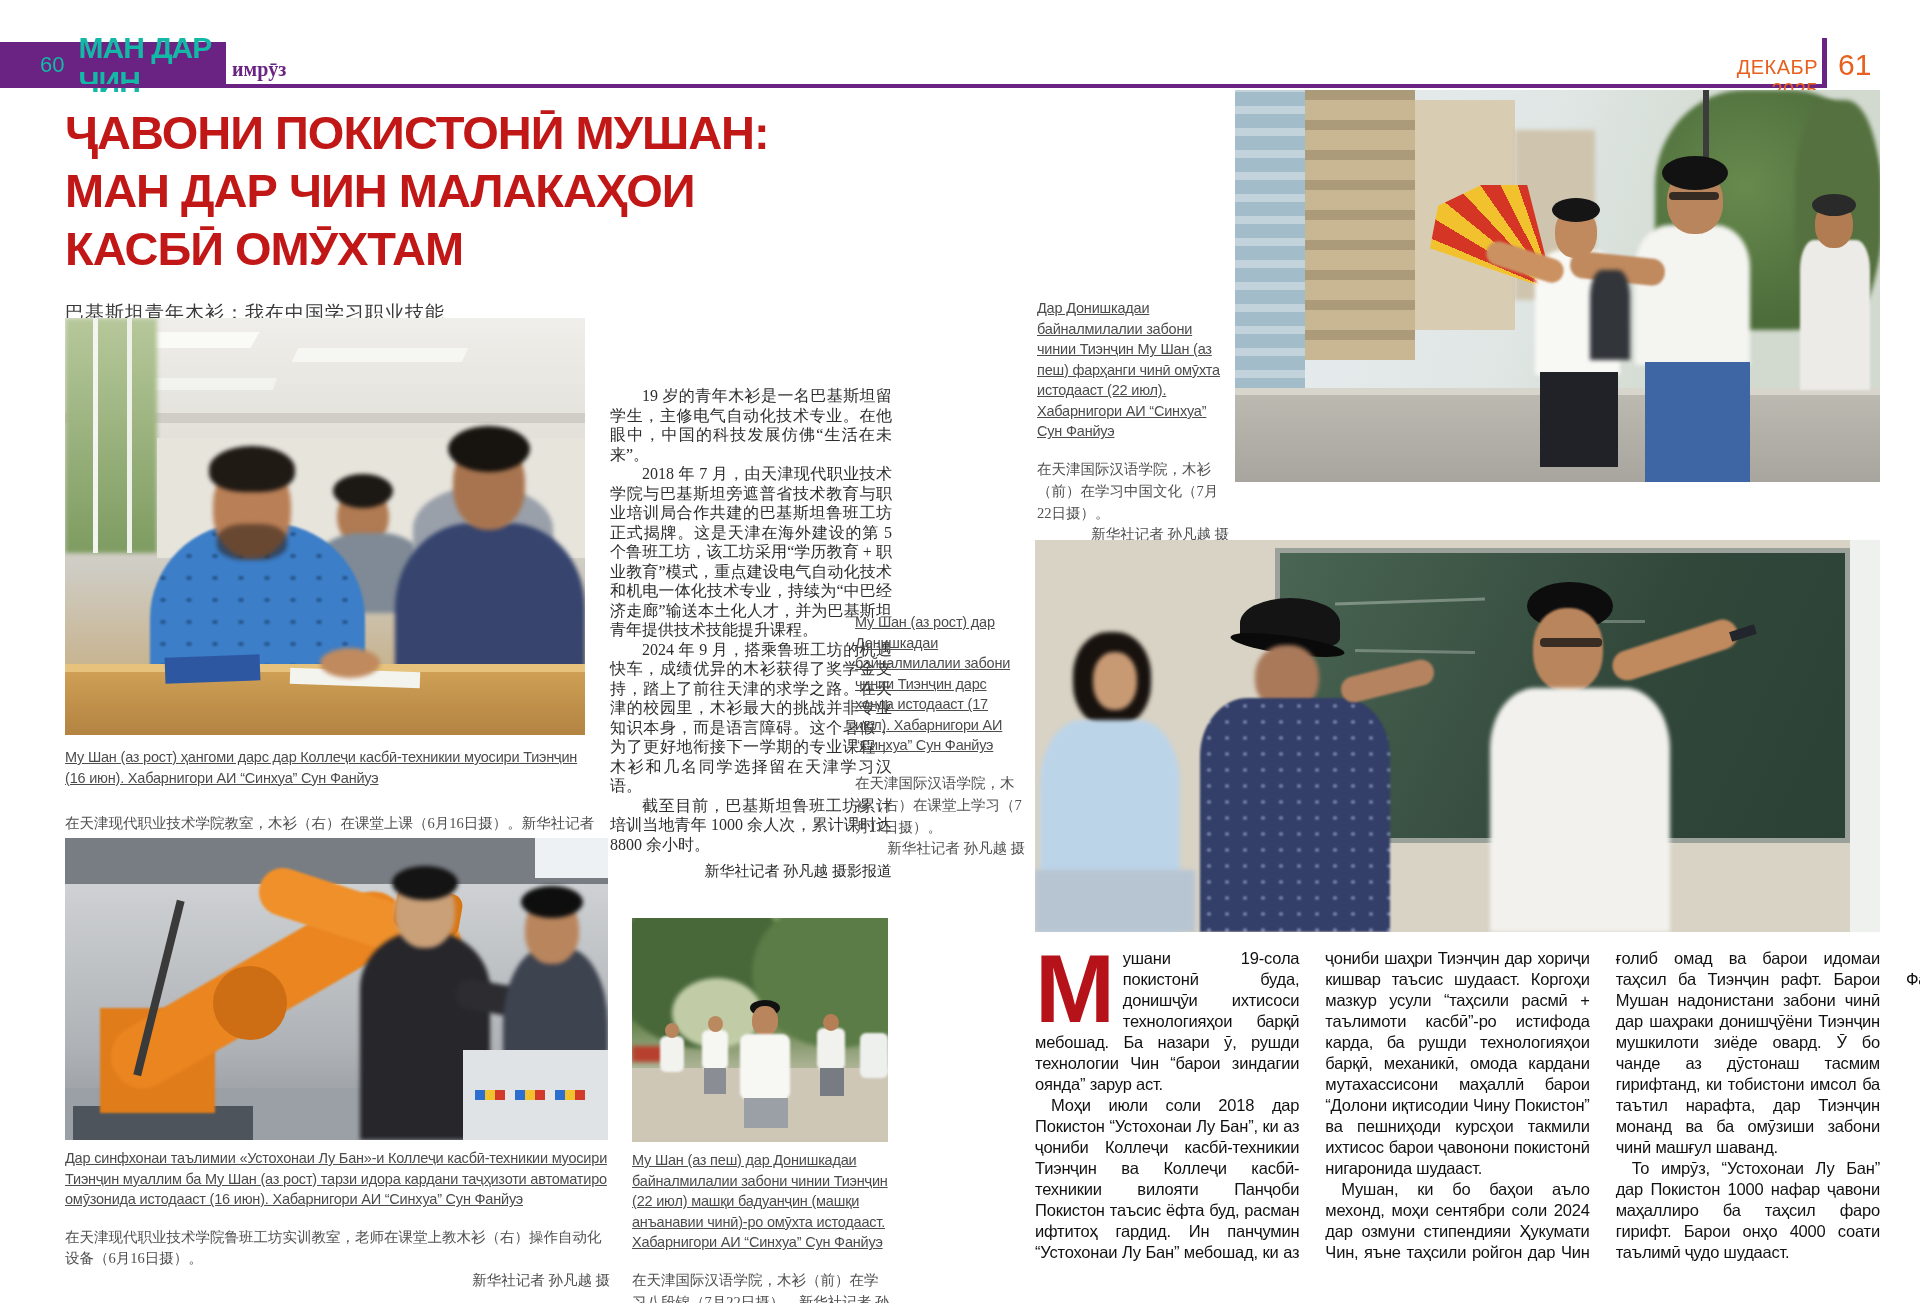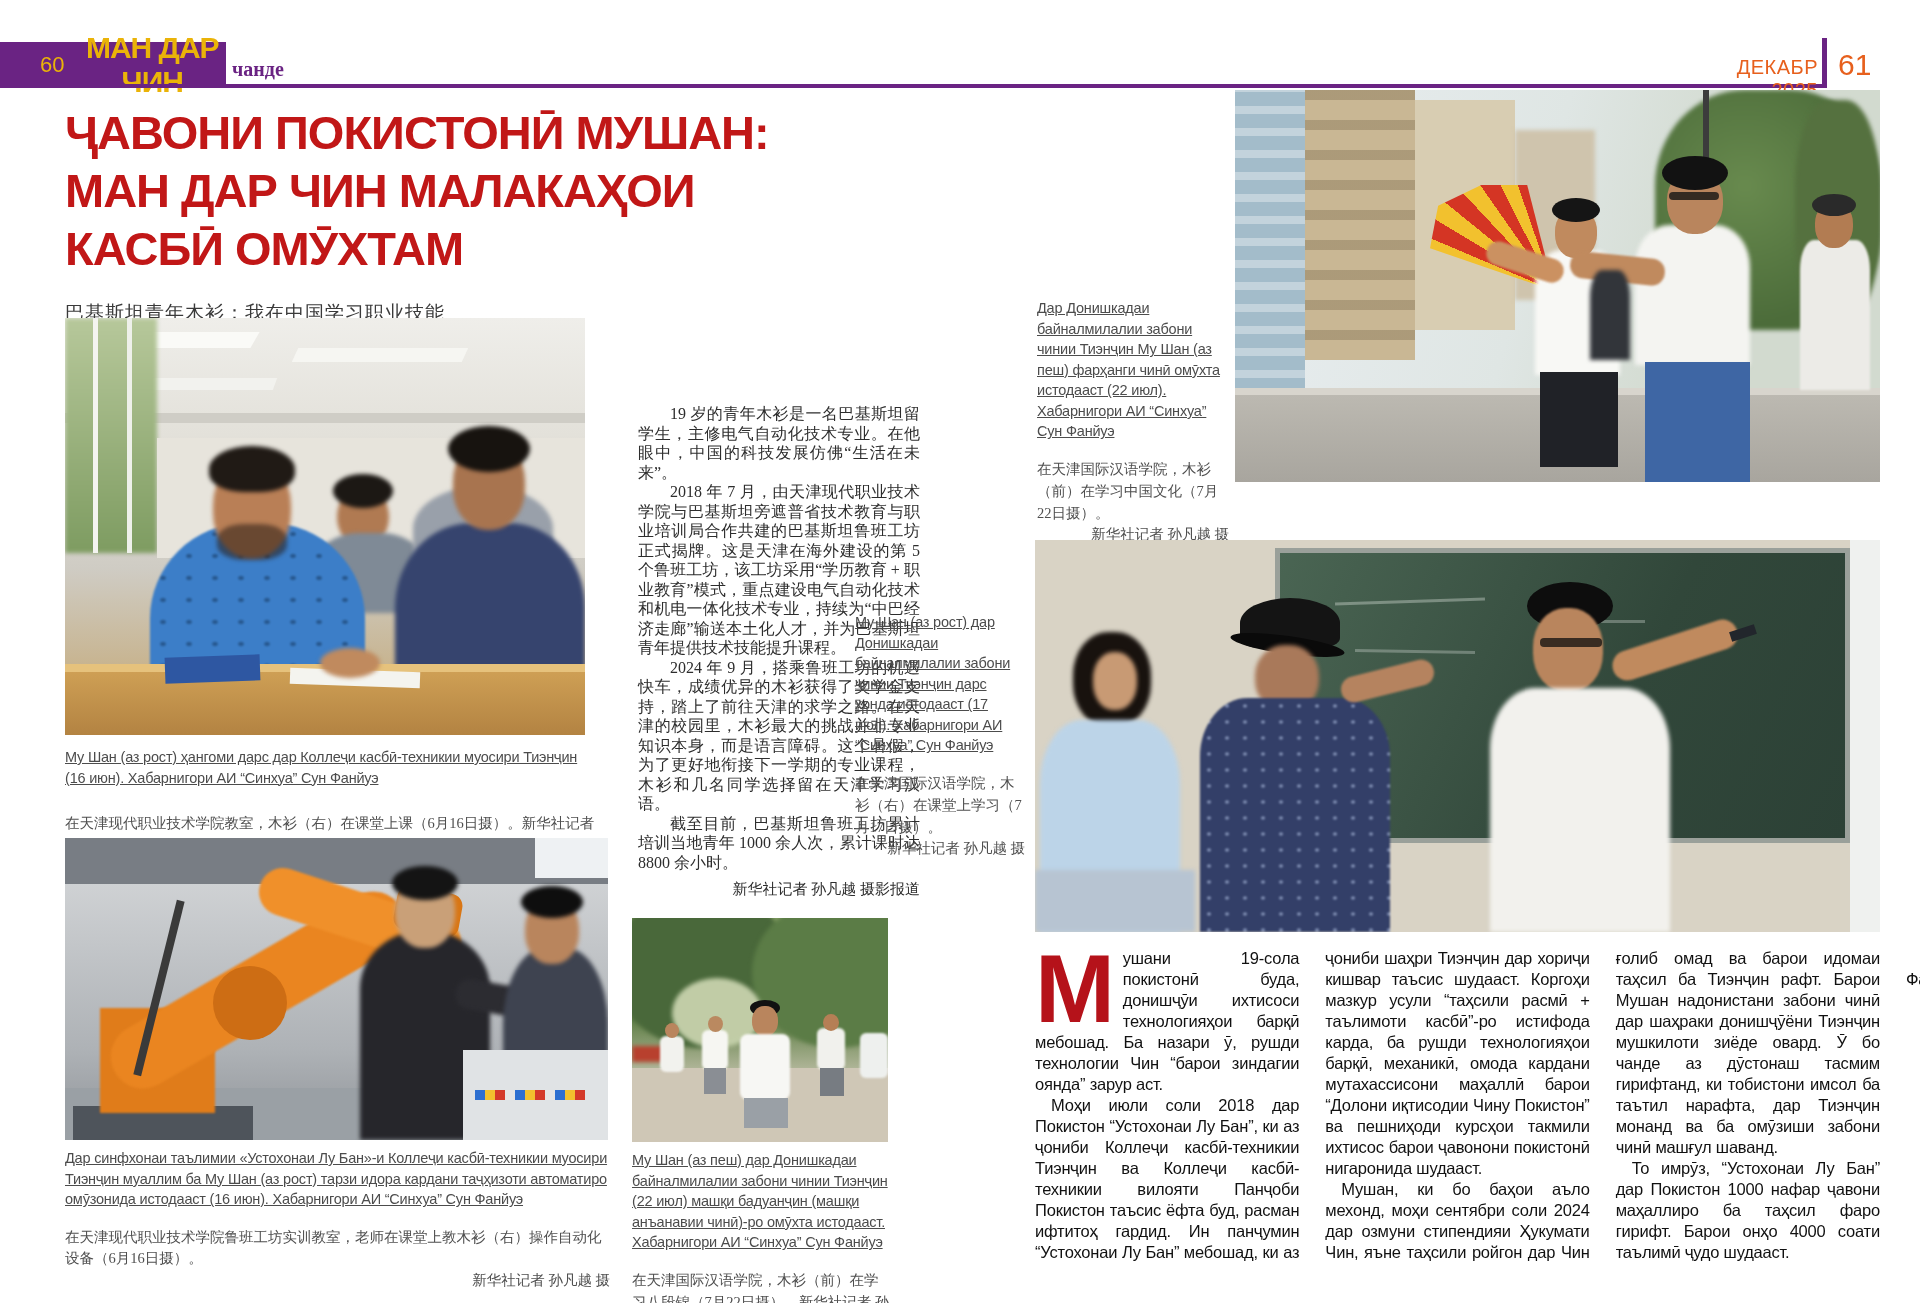--- a/index.html
+++ b/index.html
@@ -6,7 +6,7 @@
   .spread{position:relative;width:1920px;height:1303px;background:#ffffff;font-family:"Liberation Sans",sans-serif;overflow:hidden;}
   .abs{position:absolute;}
   
-  .hdr-bar{left:0;top:42px;width:226px;height:46px;background:#6a2383;color:#eab308;display:flex;align-items:center;text-align:center;}
+  .hdr-bar{left:0;top:42px;width:226px;height:46px;background:#6a2383;color:#14b8a6;display:flex;align-items:center;}
   .hdr-num{font-size:22px;margin-left:40px;margin-right:14px;}
   .hdr-title{font-size:30px;font-weight:bold;letter-spacing:-1px;}
   .hdr-cn{left:232px;top:58px;font-size:20px;font-weight:bold;color:#6a2383;font-family:"Liberation Serif",serif;}

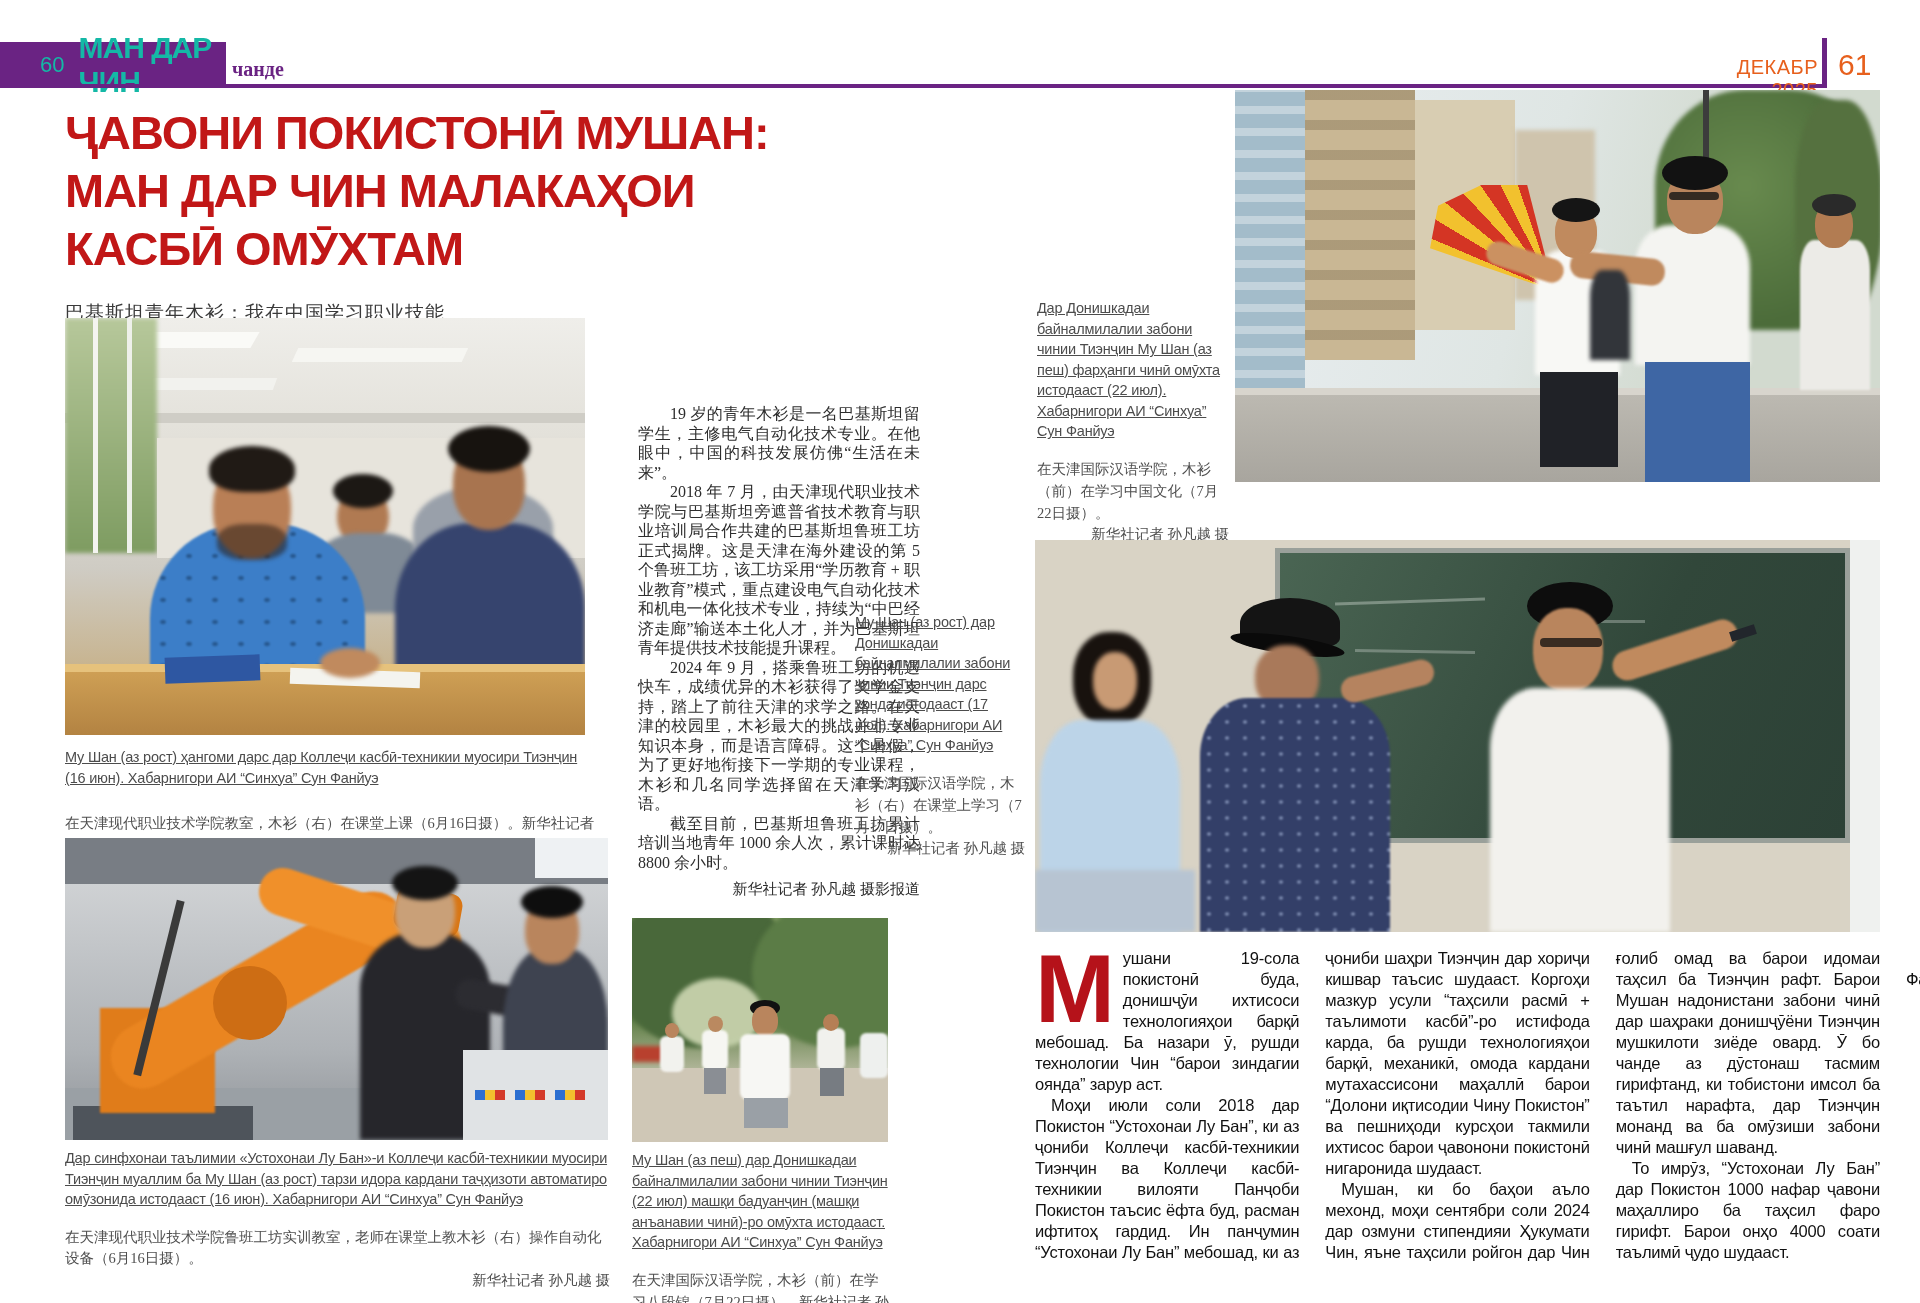--- a/index.html
+++ b/index.html
@@ -43,7 +43,7 @@
     <span class="hdr-num">60</span>
     <span class="hdr-title">МАН ДАР ЧИН</span>
   </div>
-  <div class="abs hdr-cn">чанде</div>
+  <div class="abs hdr-cn">имрӯз</div>
   <div class="abs hdr-rule"></div>
   <div class="abs hdr-issue">ДЕКАБР 2025</div>
   <div class="abs hdr-vline"></div>

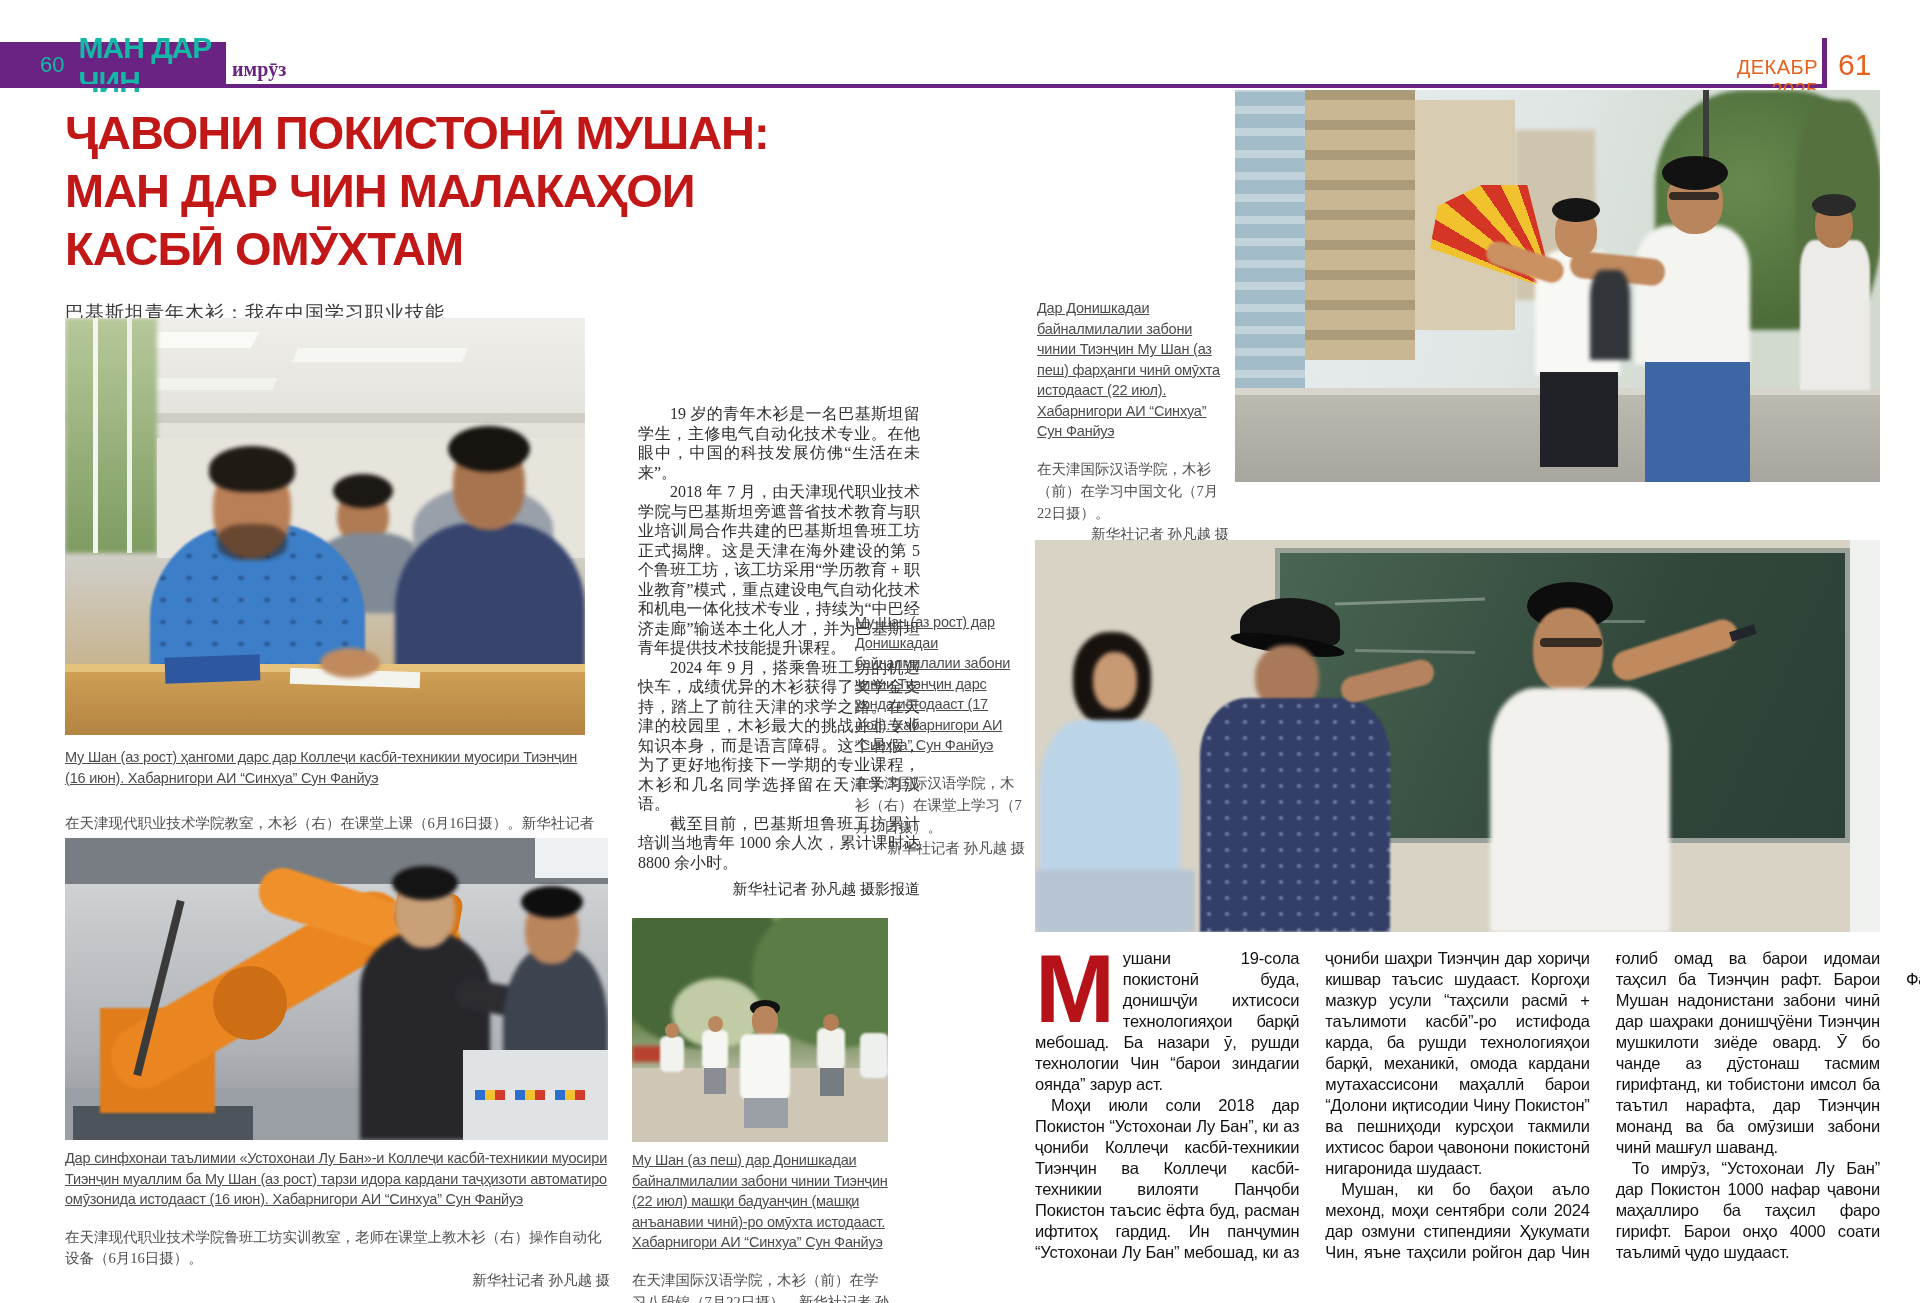--- a/index.html
+++ b/index.html
@@ -26,7 +26,7 @@
   .cap-tj{font-size:14.5px;line-height:1.42;letter-spacing:-.2px;color:#4c4c4c;text-decoration:underline;}
   .cap-cn{font-size:14.5px;line-height:1.5;color:#4f4f4f;font-family:"Liberation Serif",serif;margin-top:17px;}
   .credit{display:block;text-align:right;}
-  .cn-article{left:610px;top:404px;width:282px;height:528px;font-family:"Liberation Serif",serif;font-size:16px;line-height:19.5px;color:#2d2d2d;text-align:justify;margin-left:28px;}
+  .cn-article{left:610px;top:386px;width:282px;height:528px;font-family:"Liberation Serif",serif;font-size:16px;line-height:19.5px;color:#2d2d2d;text-align:justify;}
   .cn-article p{margin:0;text-indent:2em;}
   .cn-byline{text-align:right;margin-top:8px;font-family:"Liberation Serif",serif;font-size:15px;color:#2d2d2d;}
   .body-cols{left:1035px;top:948px;width:845px;height:330px;column-count:3;column-gap:26px;column-fill:auto;font-size:16.5px;line-height:21px;letter-spacing:-.2px;color:#111;text-align:justify;}

